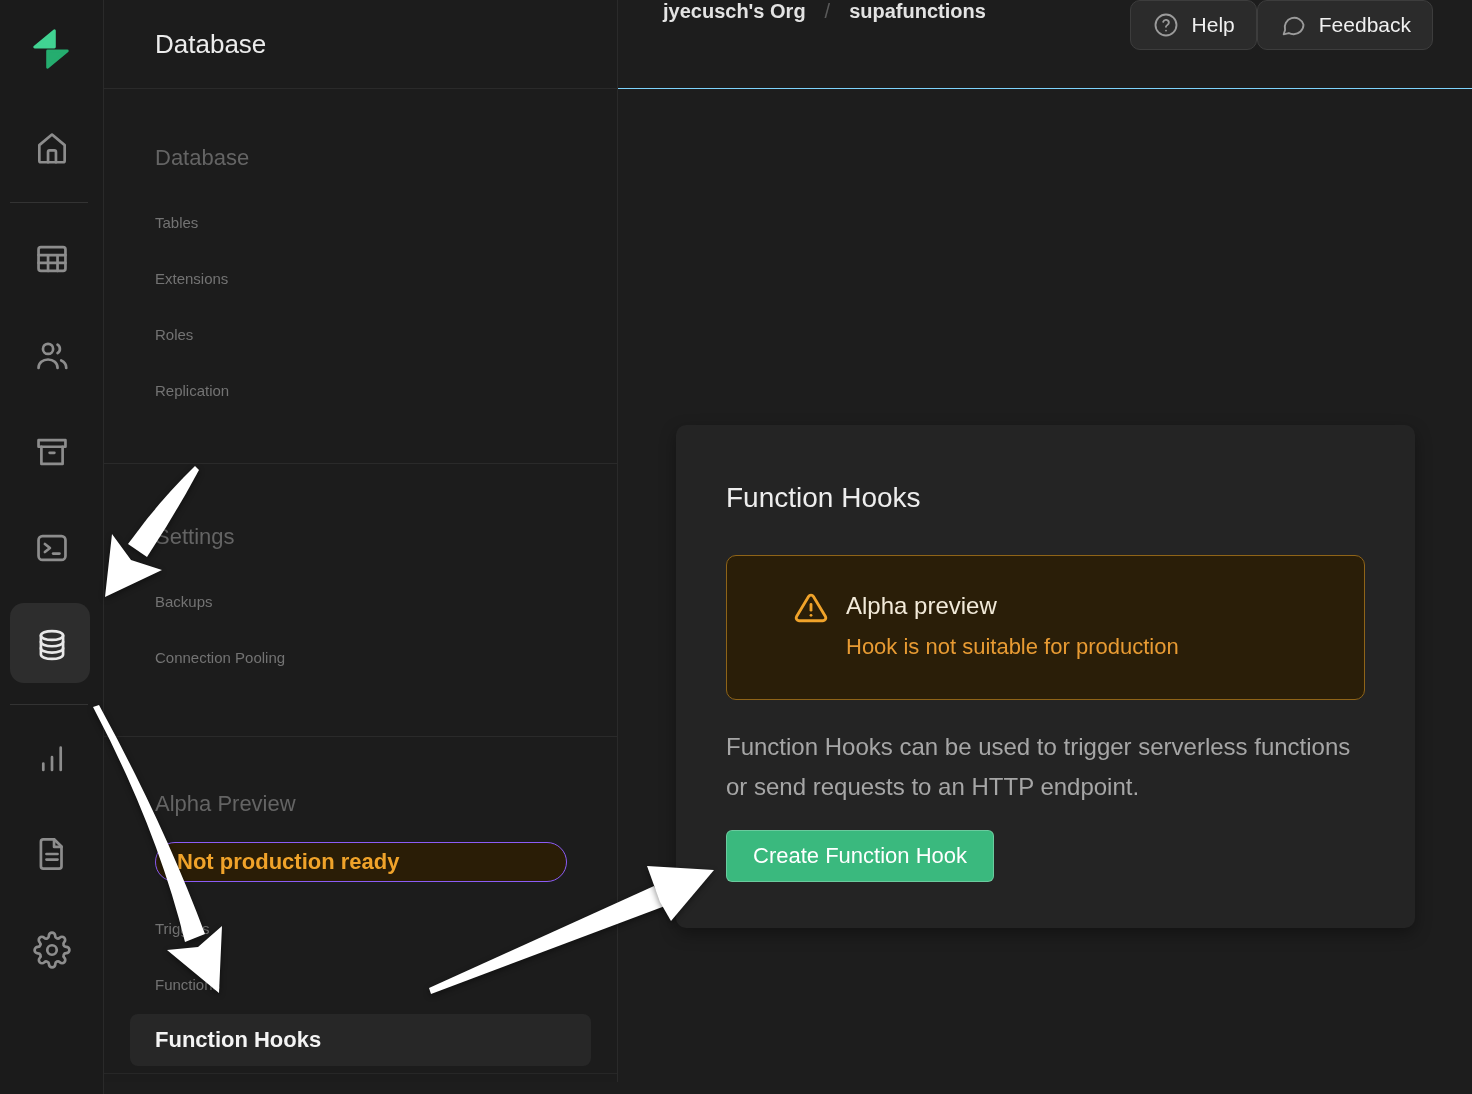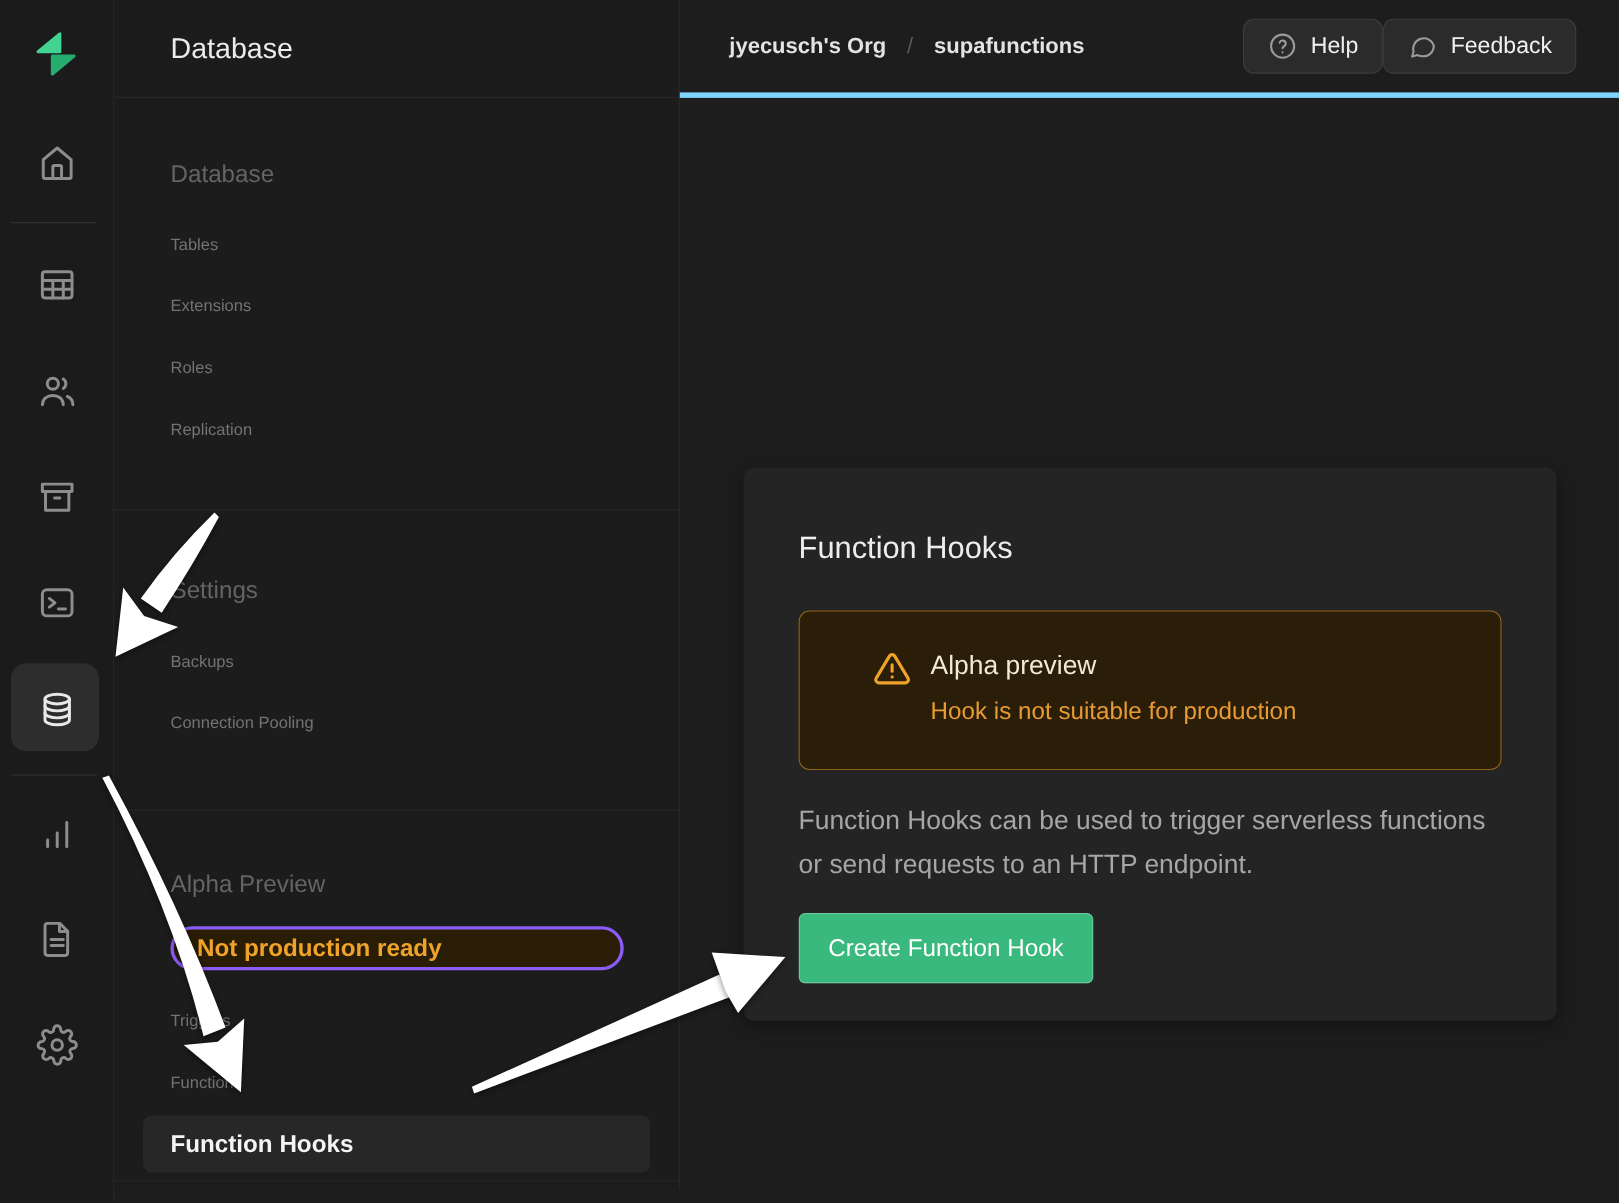--- a/index.html
+++ b/index.html
@@ -43,7 +43,7 @@
   .sidebar-bottom { position:absolute; left:0; right:0; bottom:8px; border-top:1px solid #272727; }
   
   .main { position:absolute; left:618px; right:0; top:0; bottom:0; }
-  .topbar { height:89px; border-bottom:5px solid #7dd3fc; display:flex; align-items:center; padding-left:45px; }
+  .topbar { height:89px; border-bottom:1px solid #7dd3fc; display:flex; align-items:flex-start; padding-left:45px; }
   .crumb { font-size:20px; font-weight:bold; color:#e3e3e3; cursor:pointer; }
   .crumb-sep { color:#5a5a5a; font-size:20px; margin:0 19px; }
   .top-actions { margin-left:auto; margin-right:39px; display:flex; }

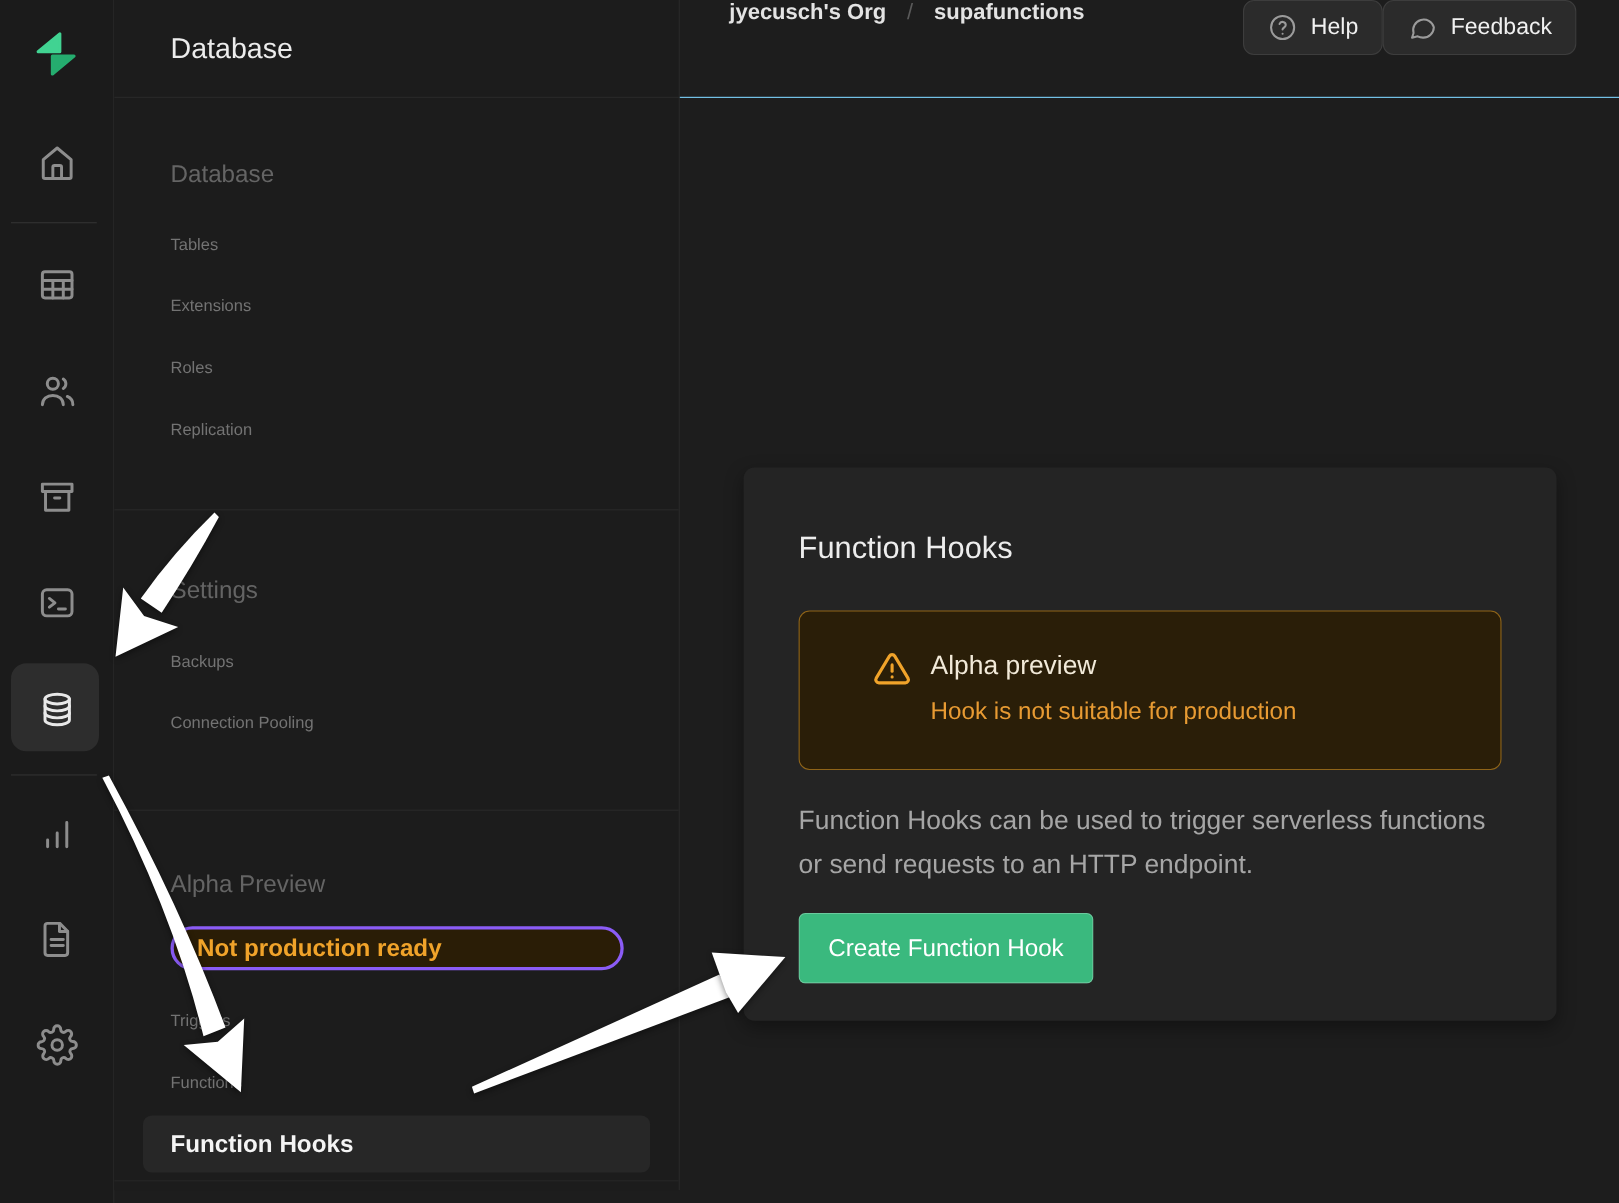--- a/index.html
+++ b/index.html
@@ -31,7 +31,7 @@
   .sec3 { padding-top:39px; }
   .badge {
     margin:10px 50px 0 51px; height:40px; border-radius:20px;
-    border:3px solid #8b5cf6; background:#2a1d06; color:#f0a32a;
+    border:1px solid #8b5cf6; background:#2a1d06; color:#f0a32a;
     font-size:22px; font-weight:bold; display:flex; align-items:center; padding:0 21px;
   }
   .triggers { margin-top:18px; }

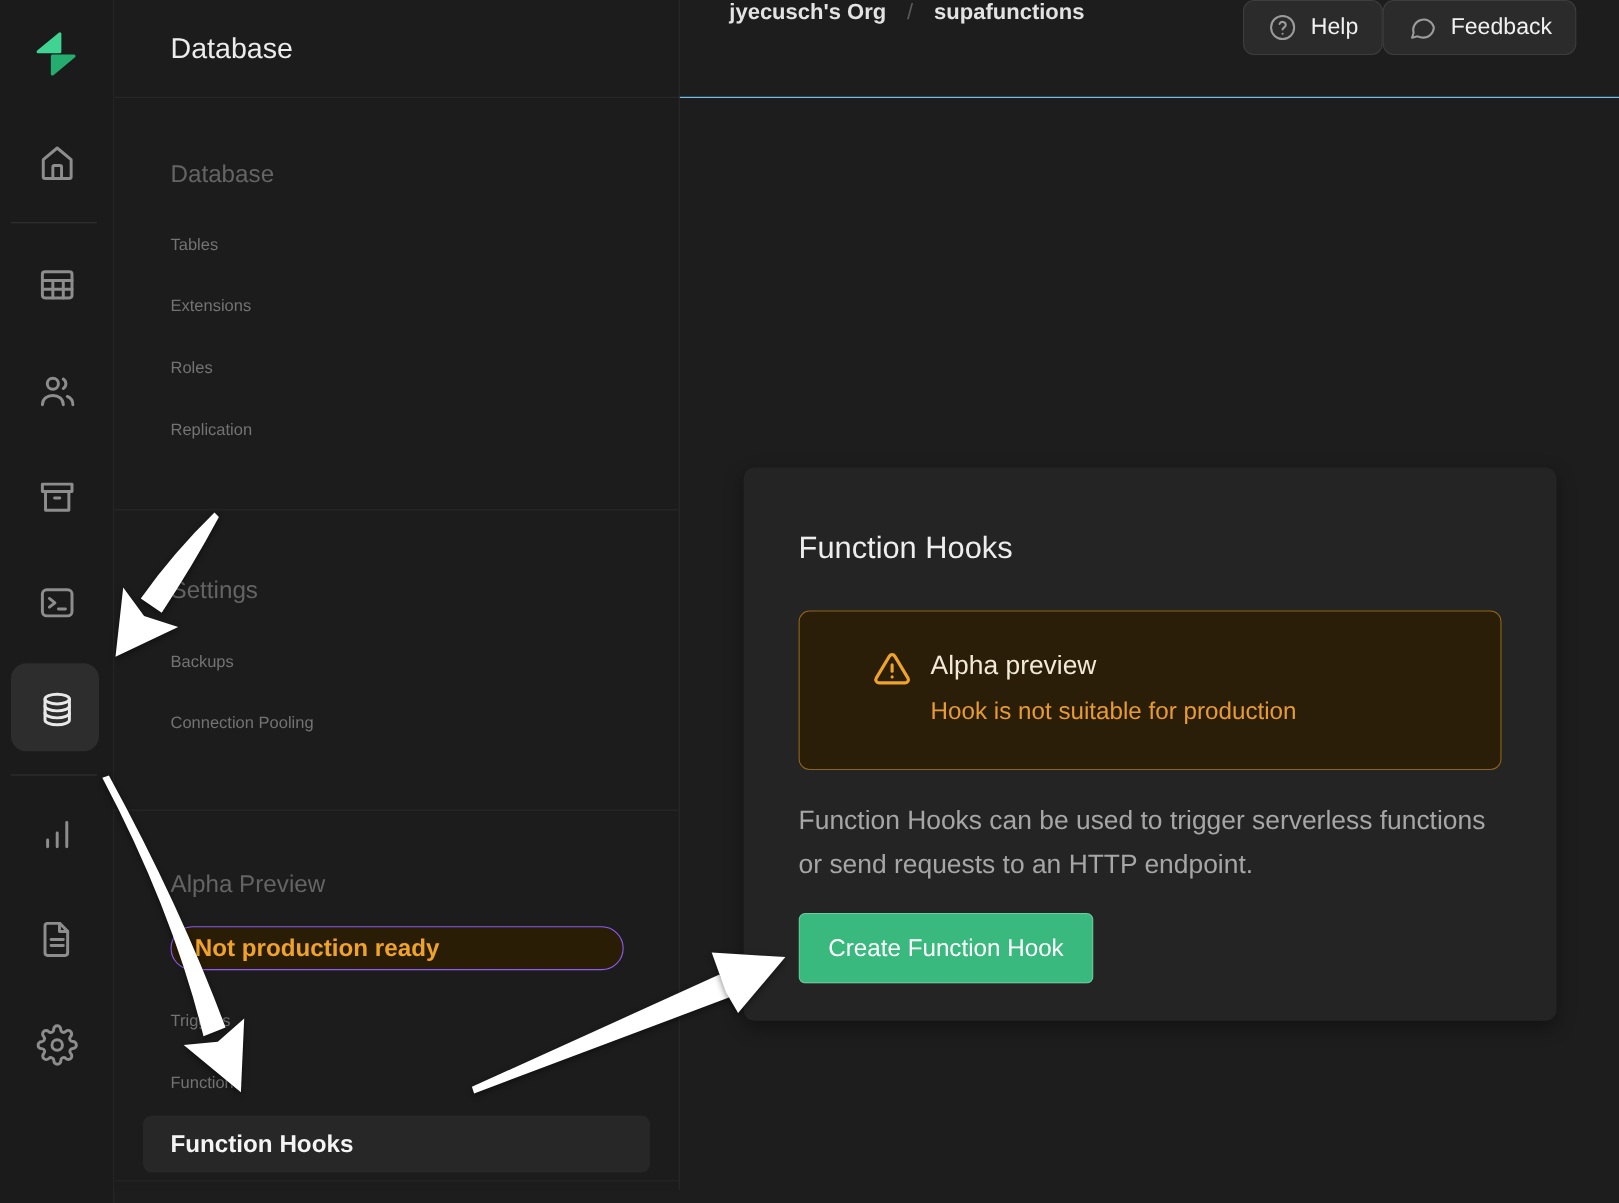--- a/index.html
+++ b/index.html
@@ -71,7 +71,7 @@
   .alert-sub { margin-top:11px; font-size:22px; color:#e89b33; }
   .desc { margin-top:27px; width:628px; font-size:24px; line-height:40px; color:#a6a6a6; }
   .cta {
-    margin-top:23px; display:inline-flex; align-items:center; height:64px;
+    margin-top:23px; display:inline-flex; align-items:center; height:52px;
     padding:0 26px; background:#3ab97e; border:1px solid rgba(255,255,255,.25);
     border-radius:6px; color:#fff; font-size:22px; cursor:pointer;
     font-family:"Liberation Sans", sans-serif;

